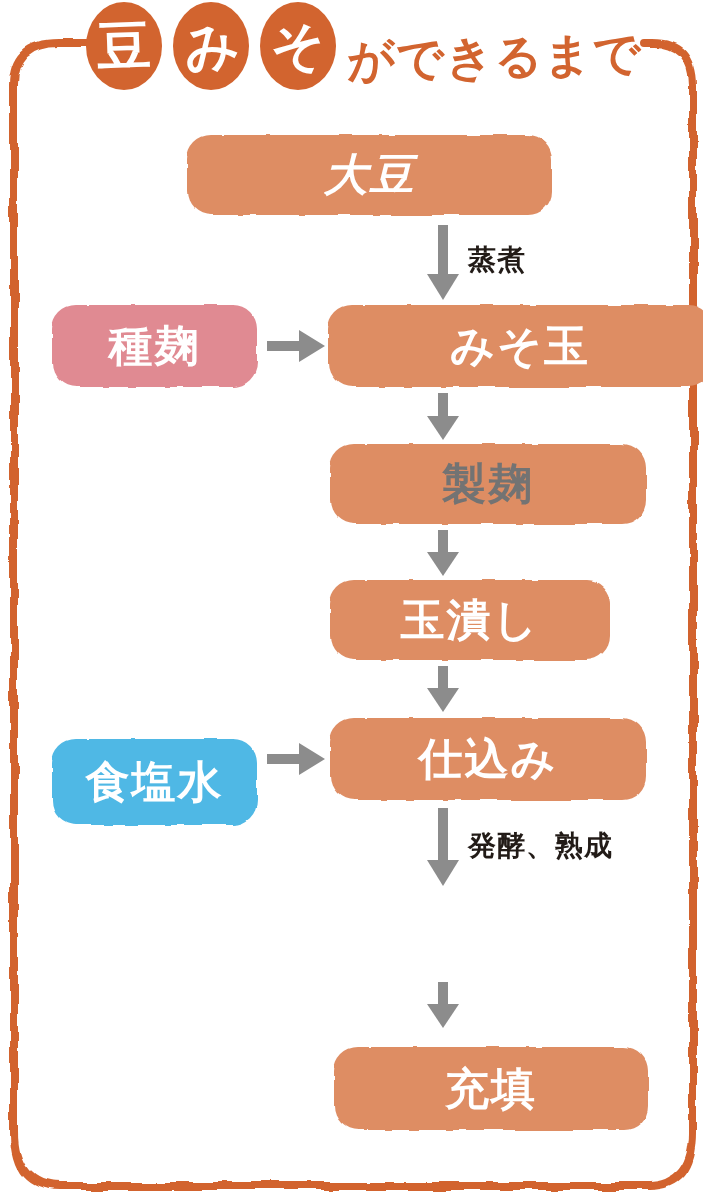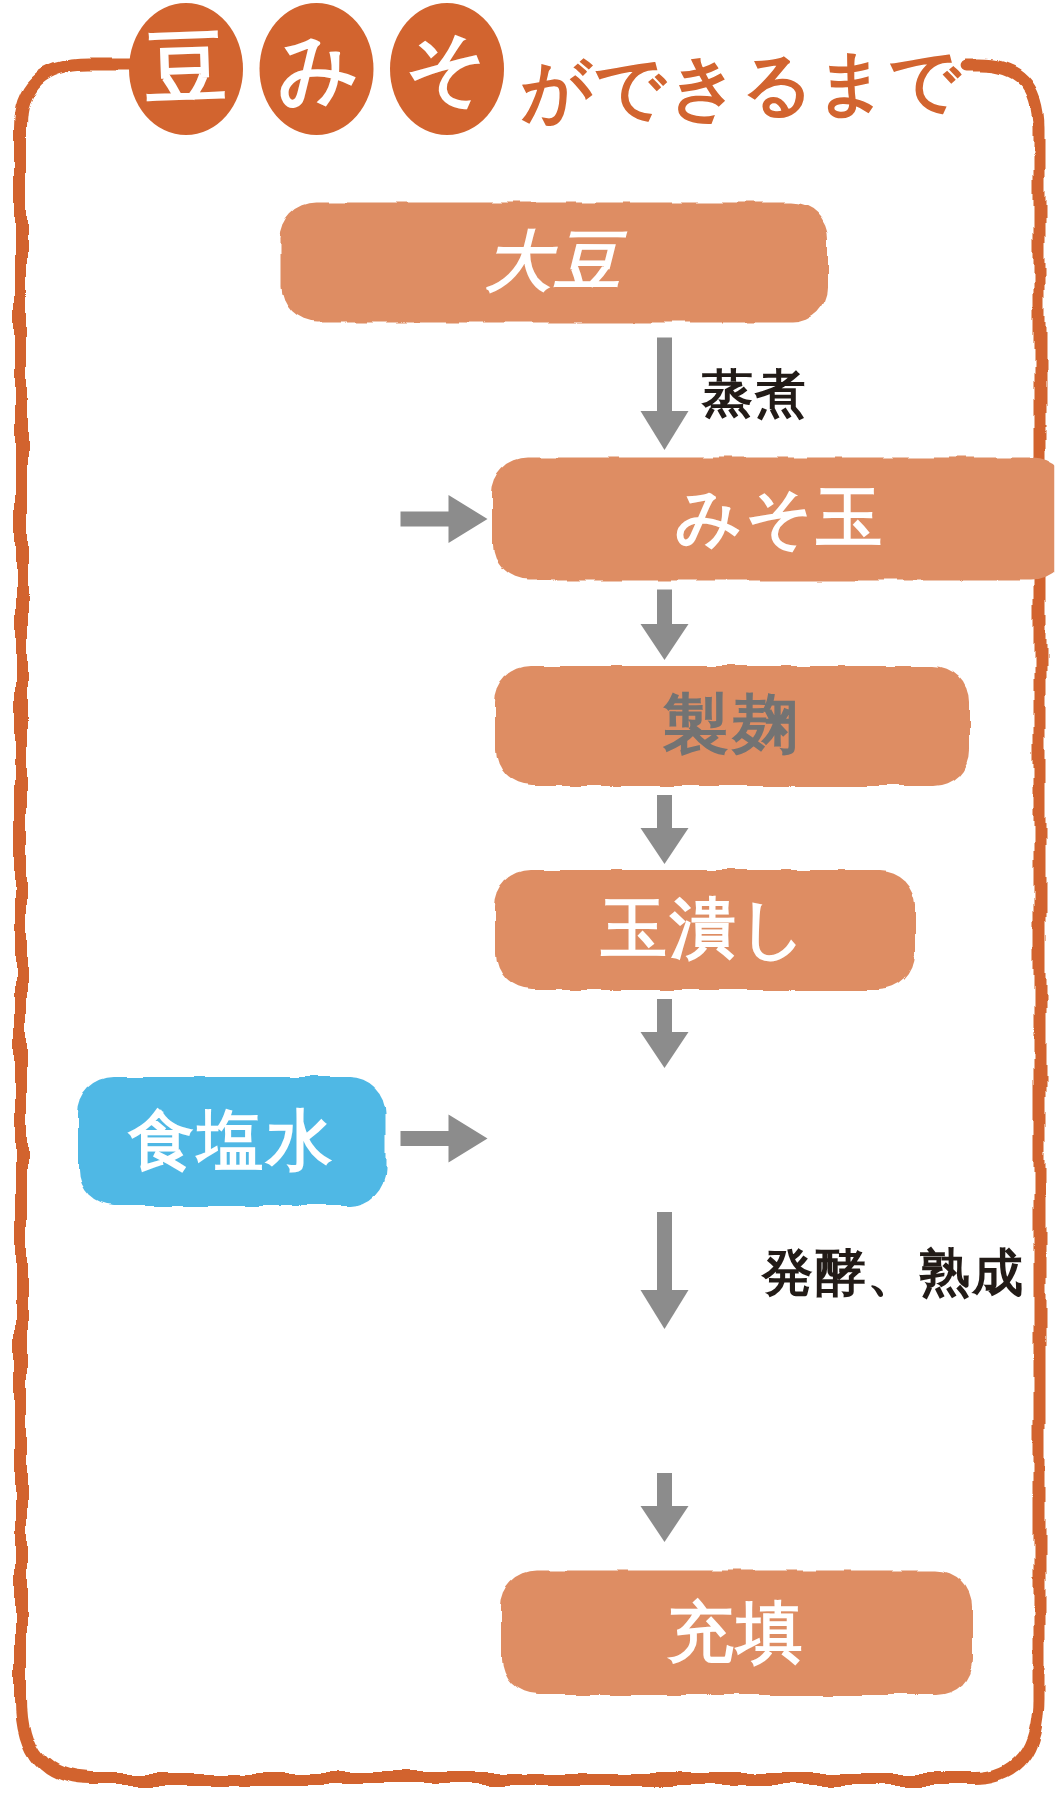--- a/index.html
+++ b/index.html
@@ -35,7 +35,7 @@
   #box-grinding-heating .box-label{font-size:40px;letter-spacing:1px;}
 
   
-  .edge-label{position:absolute;font-size:34px;line-height:1;letter-spacing:1px;z-index:2;white-space:nowrap;}
+  .edge-label{position:absolute;font-size:28px;line-height:1;letter-spacing:1px;z-index:2;white-space:nowrap;}
   #label-steaming{left:468px;top:246px;}
   #label-fermentation{left:468px;top:832px;}
 </style>

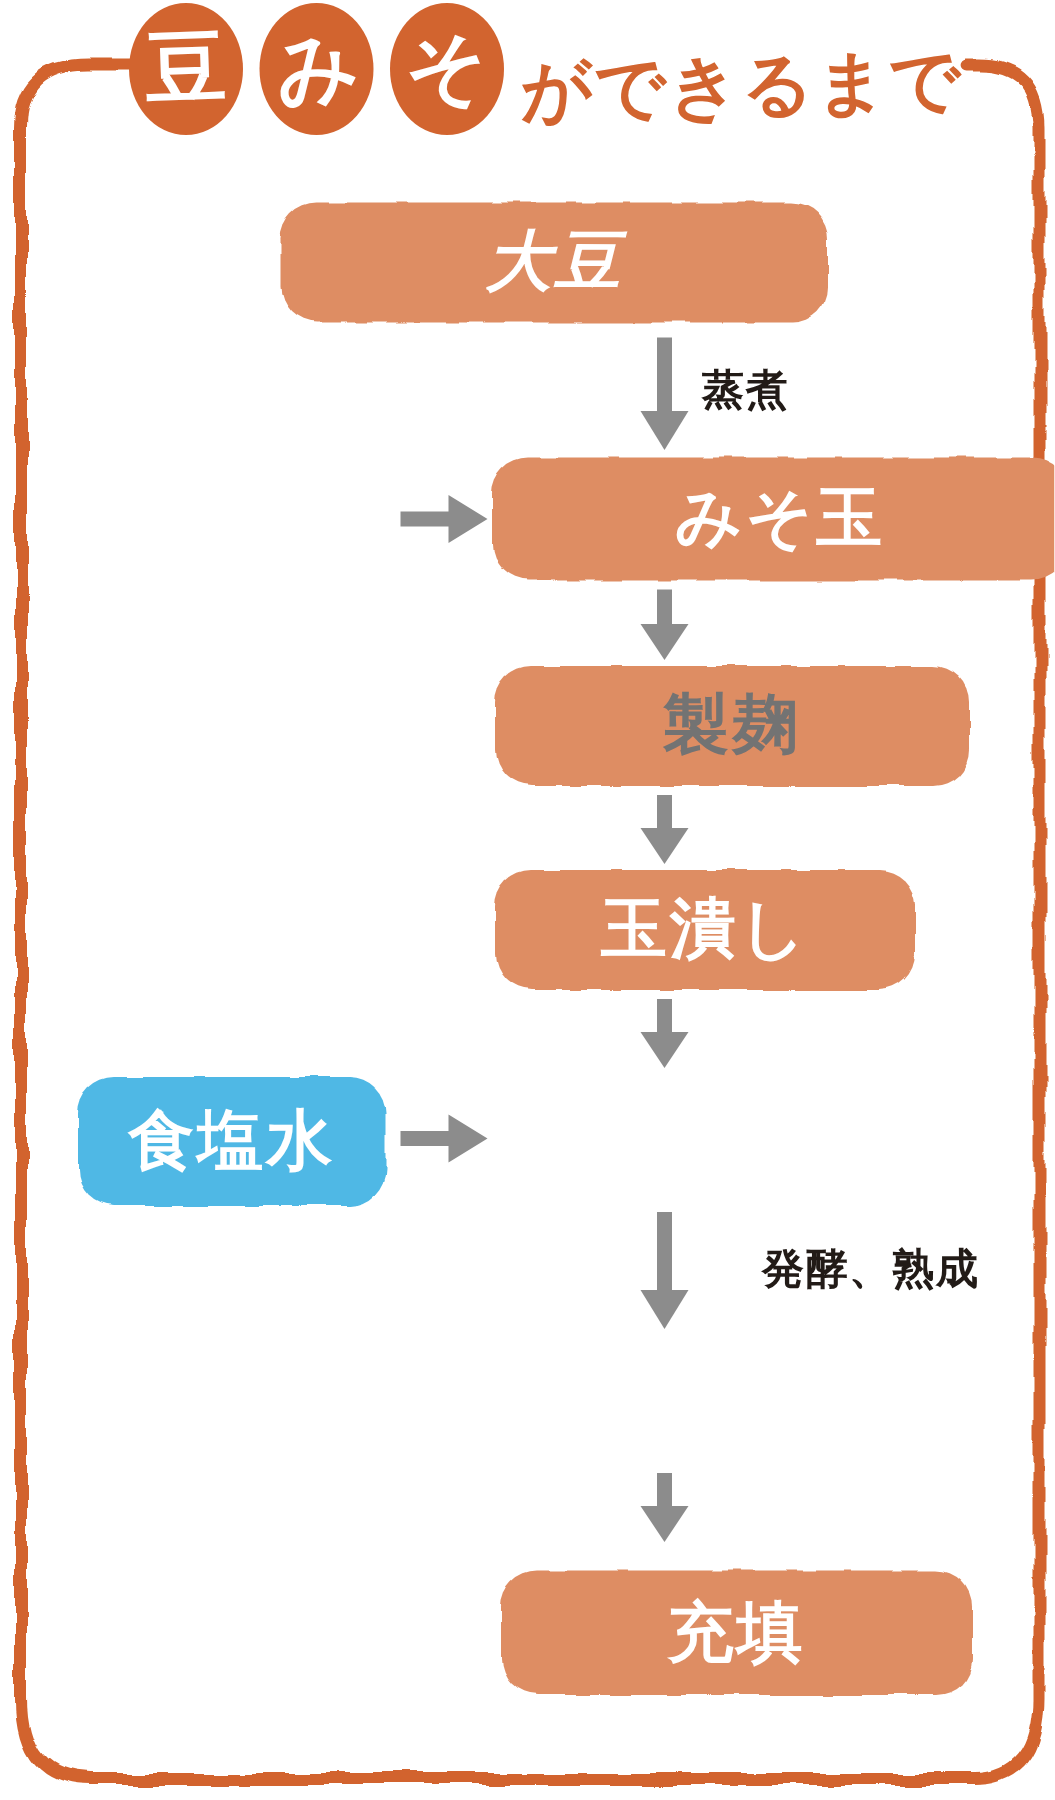--- a/index.html
+++ b/index.html
@@ -109,6 +109,10 @@
     <span class="box-label" style="color: rgb(255, 255, 255);">大豆</span>
   </div>
 
+  <div class="box" id="box-seed-koji">
+    <div class="box-bg" style="background-color: rgb(224, 138, 146);"></div>
+    <span class="box-label" style="color: rgb(255, 255, 255);">種麹</span>
+  </div>
 
   <div class="box" id="box-miso-ball">
     <div class="box-bg" style="background-color: rgb(222, 141, 100);"></div>

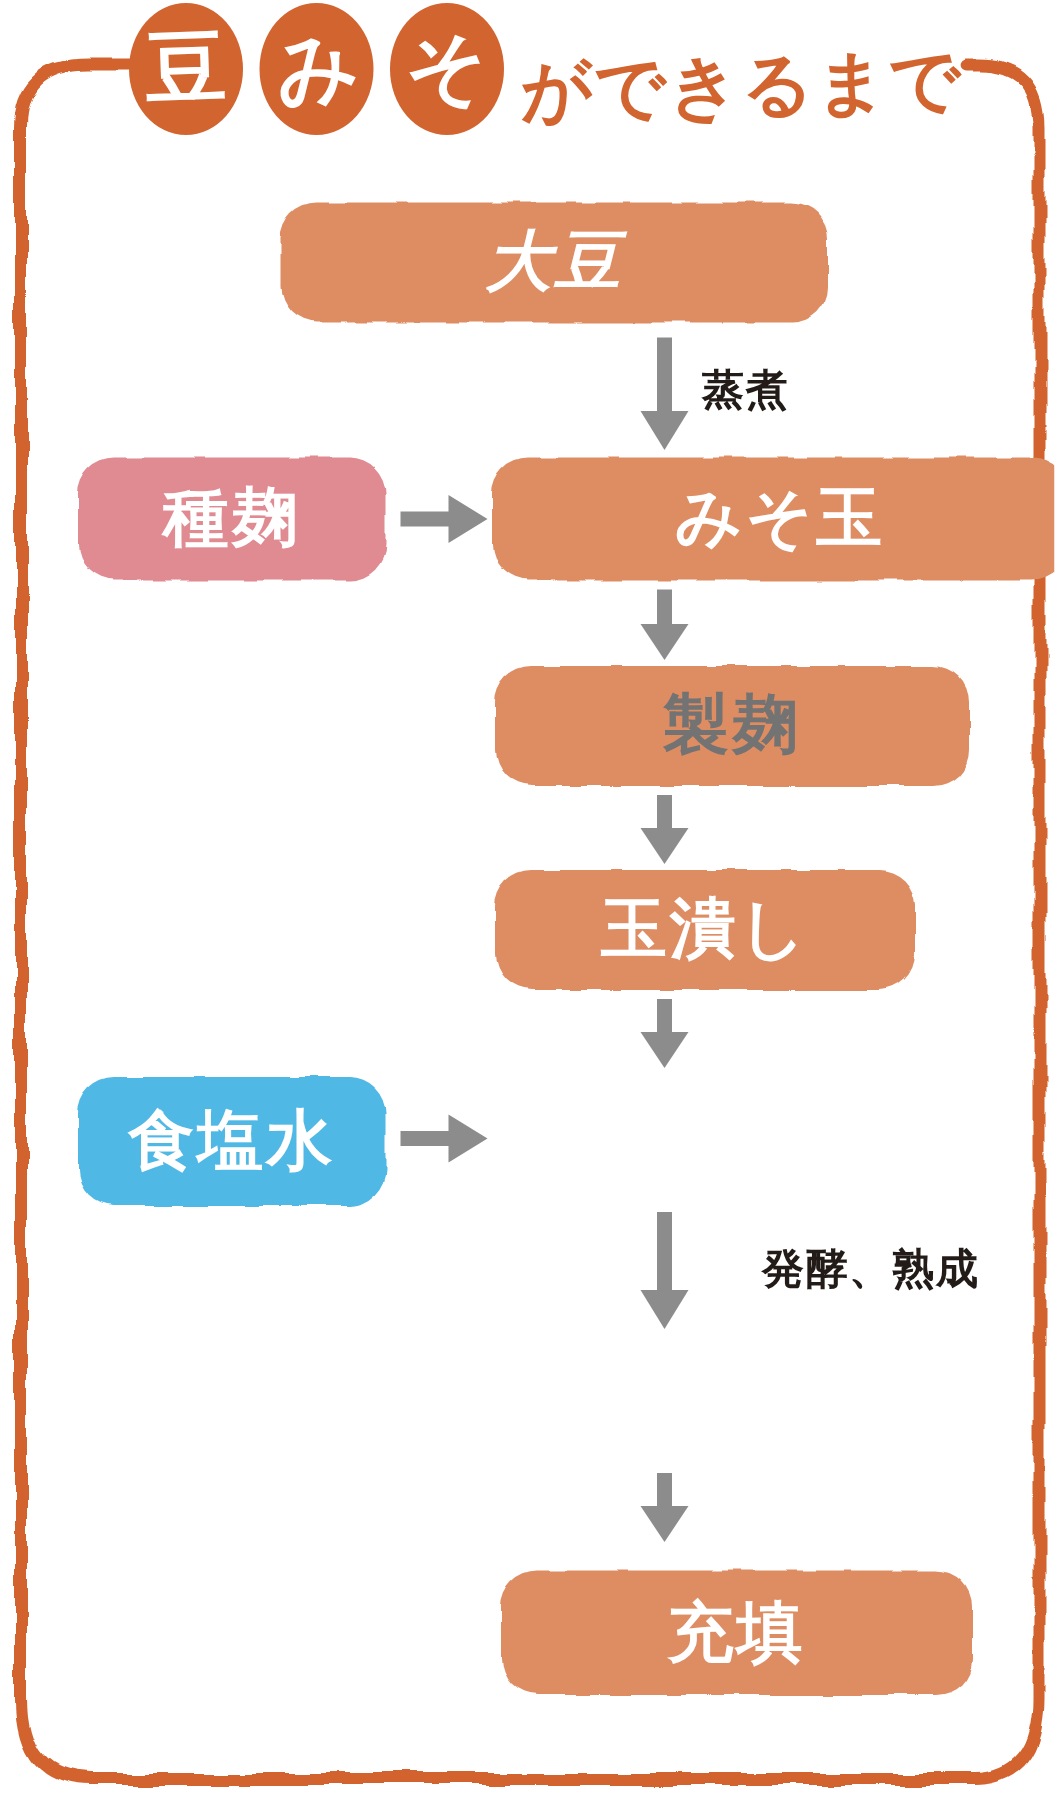--- a/index.html
+++ b/index.html
@@ -28,7 +28,7 @@
   #box-miso-ball       {left:328px;top:305px;width:384px;height:82px;border-radius:17px;}
   #box-koji-making     {left:330px;top:444px;width:316px;height:80px;}
   #box-ball-crushing   {left:330px;top:580px;width:280px;height:80px;}
-  #box-salt-water      {left:52px; top:718px;width:205px;height:86px;}
+  #box-salt-water      {left:52px; top:739px;width:205px;height:86px;}
   #box-preparation     {left:330px;top:718px;width:316px;height:82px;}
   #box-grinding-heating{left:330px;top:893px;width:316px;height:83px;}
   #box-filling         {left:334px;top:1035px;width:314px;height:83px;margin-top:12px;}

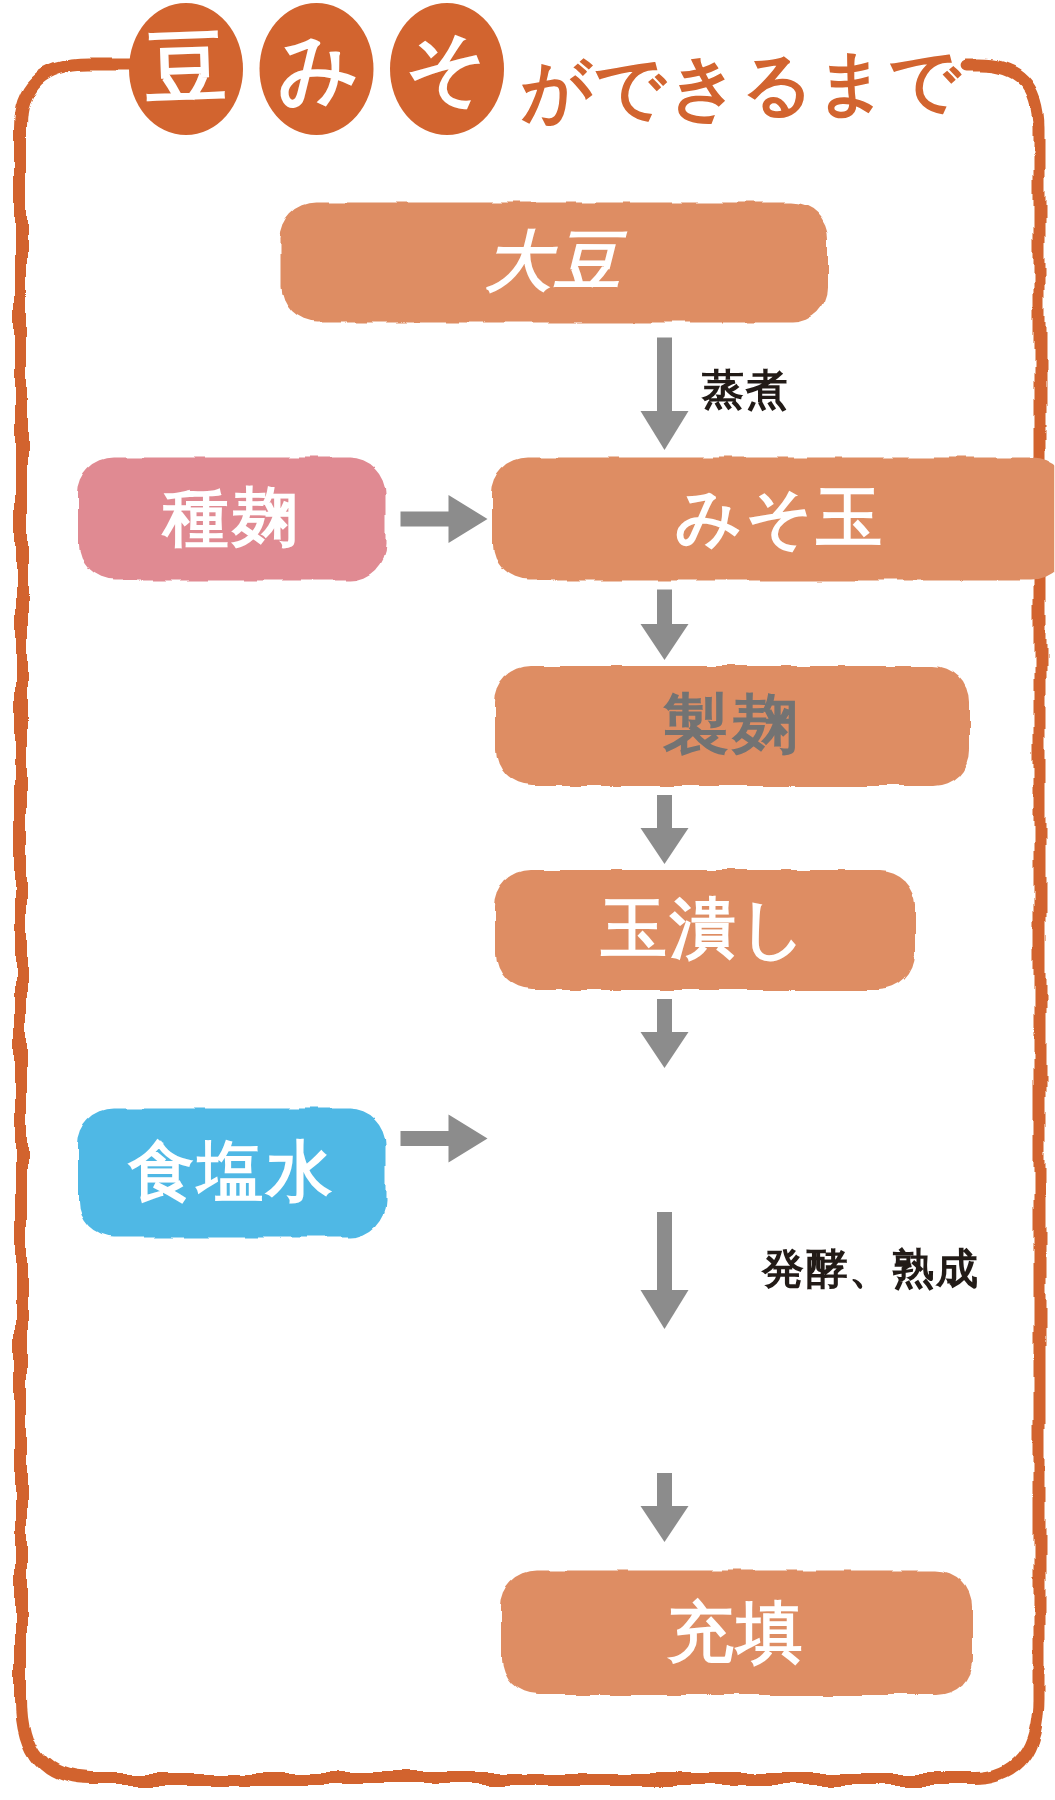--- a/index.html
+++ b/index.html
@@ -134,6 +134,10 @@
     <span class="box-label" style="color: rgb(255, 255, 255);">食塩水</span>
   </div>
 
+  <div class="box" id="box-preparation">
+    <div class="box-bg" style="background-color: rgb(222, 141, 100);"></div>
+    <span class="box-label" style="color: rgb(255, 255, 255);">仕込み</span>
+  </div>
 
 
   <div class="box" id="box-filling">

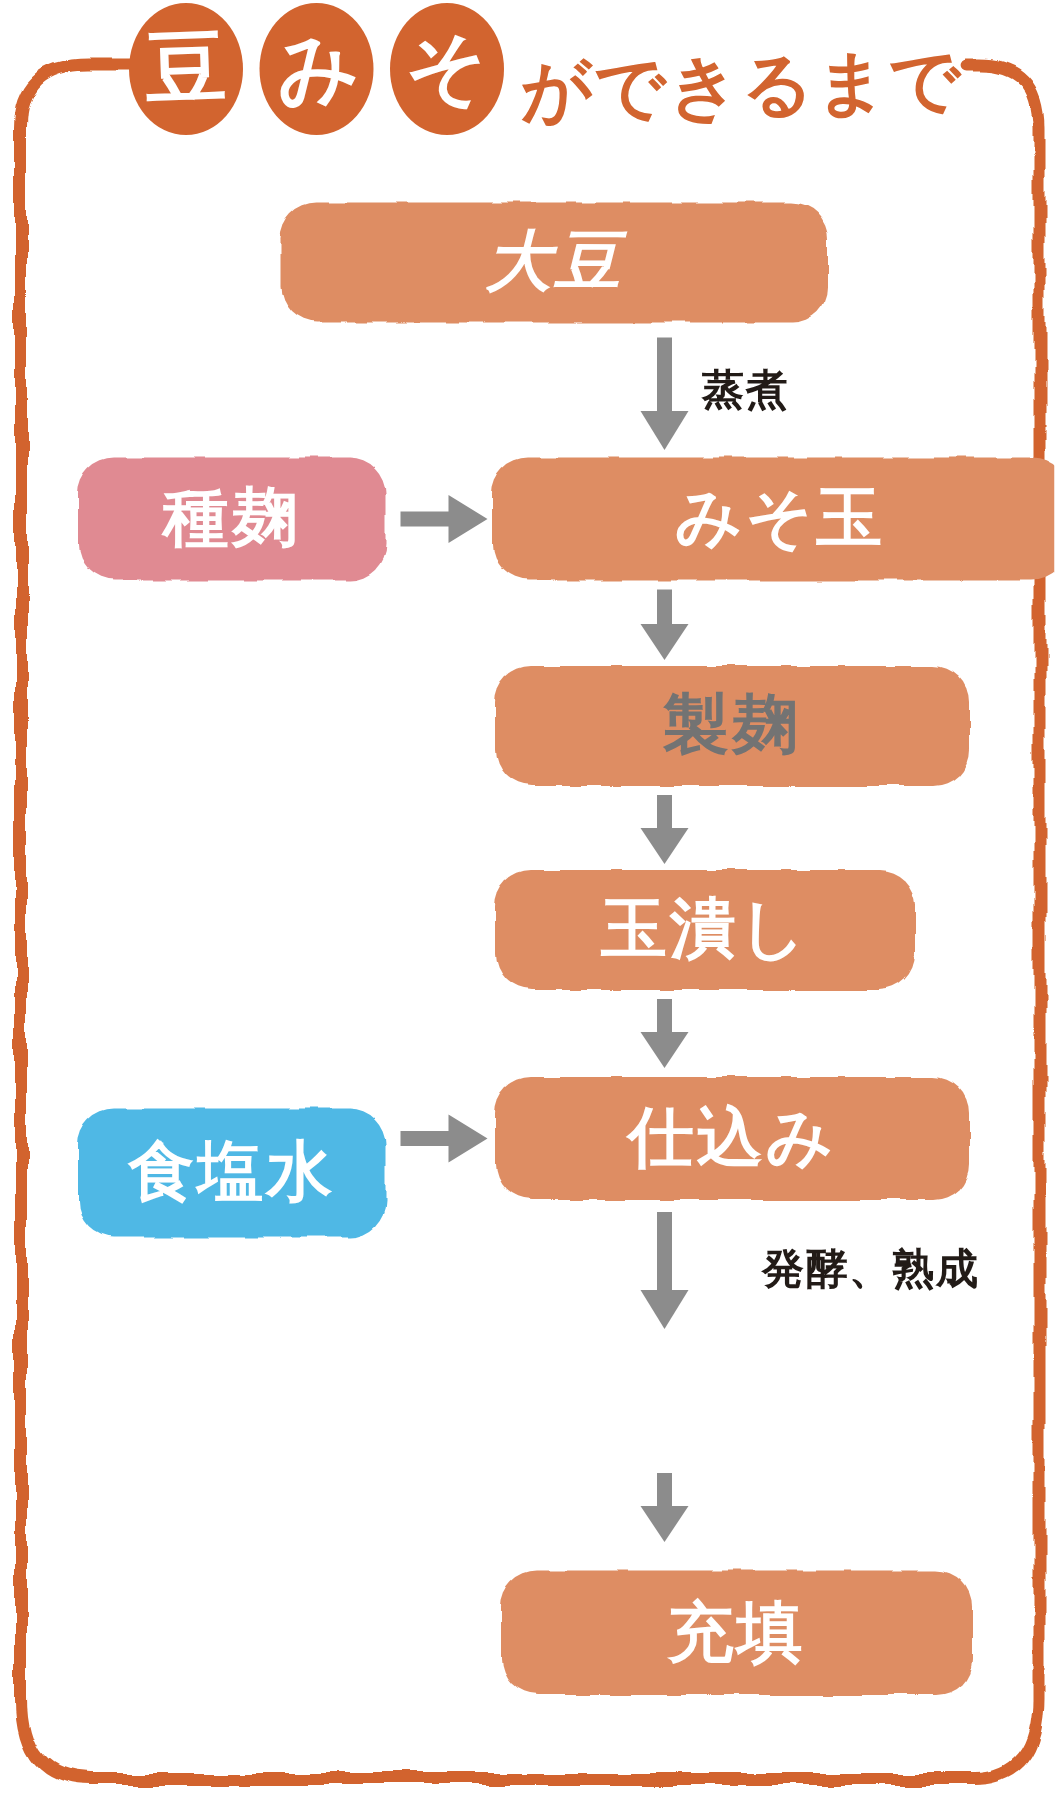--- a/index.html
+++ b/index.html
@@ -146,7 +146,7 @@
   </div>
 
   <div class="edge-label" id="label-steaming" style="color: rgb(34, 27, 23);">蒸煮</div>
-  <div class="edge-label" id="label-fermentation" style="color: rgb(34, 27, 23); margin-left: 40px;">発酵、熟成</div>
+  <div class="edge-label" id="label-fermentation" style="color: rgb(34, 27, 23);">発酵、熟成</div>
 
 </div>
 

